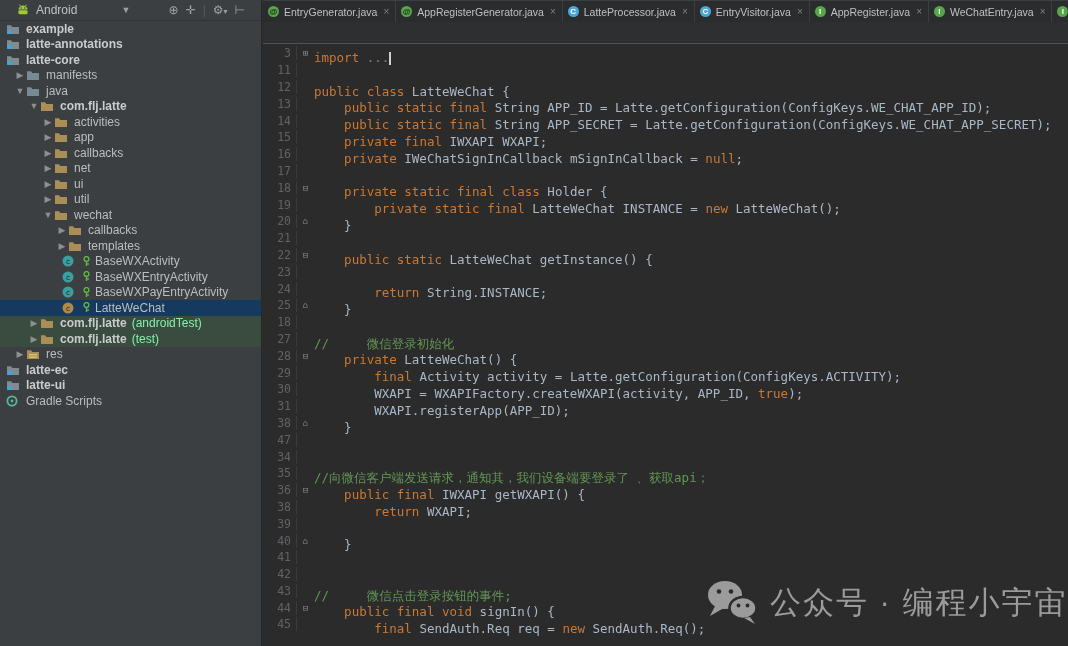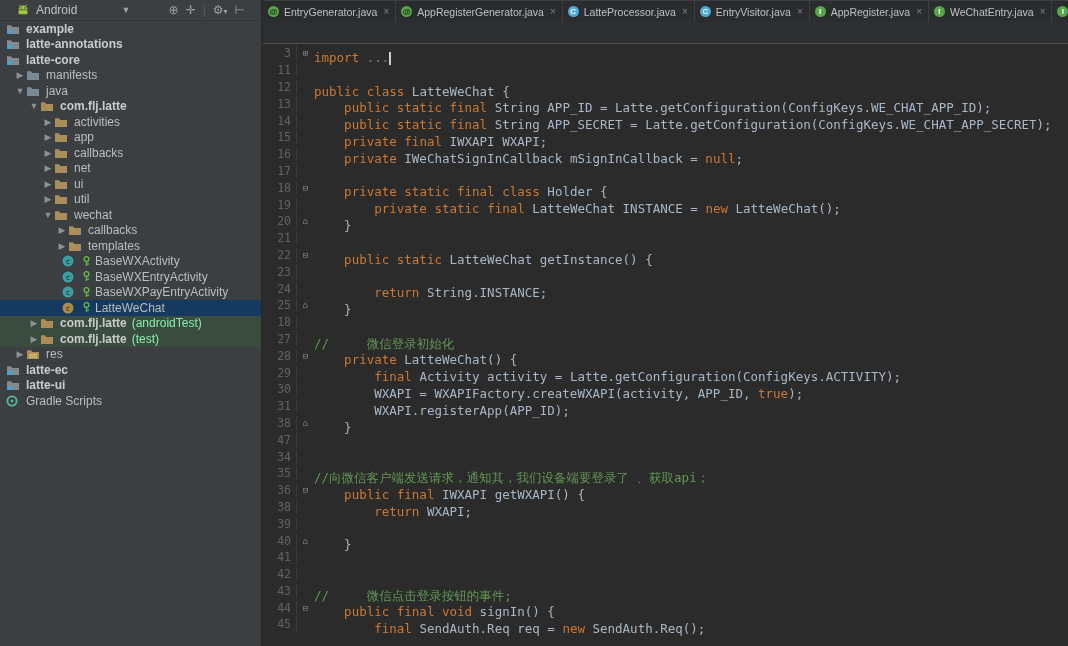--- a/index.html
+++ b/index.html
@@ -468,6 +468,21 @@
       <div class="code-line"><span class="ln">45</span><span class="fold"></span><pre><span class="tk-pl">        </span><span class="tk-kw">final</span><span class="tk-pl"> SendAuth.Req req = </span><span class="tk-kw">new</span><span class="tk-pl"> SendAuth.Req();</span></pre></div>
     </div>
 
+  <div class="watermark">
+    <span>
+      <svg width="52" height="46" viewBox="0 0 52 46">
+        <ellipse cx="19" cy="17" rx="17" ry="14" fill="#9B9B9B"></ellipse>
+        <polygon points="9,28 4,38 18,30" fill="#9B9B9B"></polygon>
+        <circle cx="13" cy="13.5" r="2.3" fill="#2B2B2B"></circle>
+        <circle cx="25" cy="13.5" r="2.3" fill="#2B2B2B"></circle>
+        <ellipse cx="37" cy="30" rx="13.5" ry="11" fill="#9B9B9B" stroke="#2B2B2B" stroke-width="2.5"></ellipse>
+        <polygon points="44,39 49,46 38,40" fill="#9B9B9B"></polygon>
+        <circle cx="32.5" cy="27.5" r="1.9" fill="#2B2B2B"></circle>
+        <circle cx="41.5" cy="27.5" r="1.9" fill="#2B2B2B"></circle>
+      </svg>
+    </span>
+    <span class="wm-text">公众号 · 编程小宇宙</span>
+  </div>
 
 </div>
 

